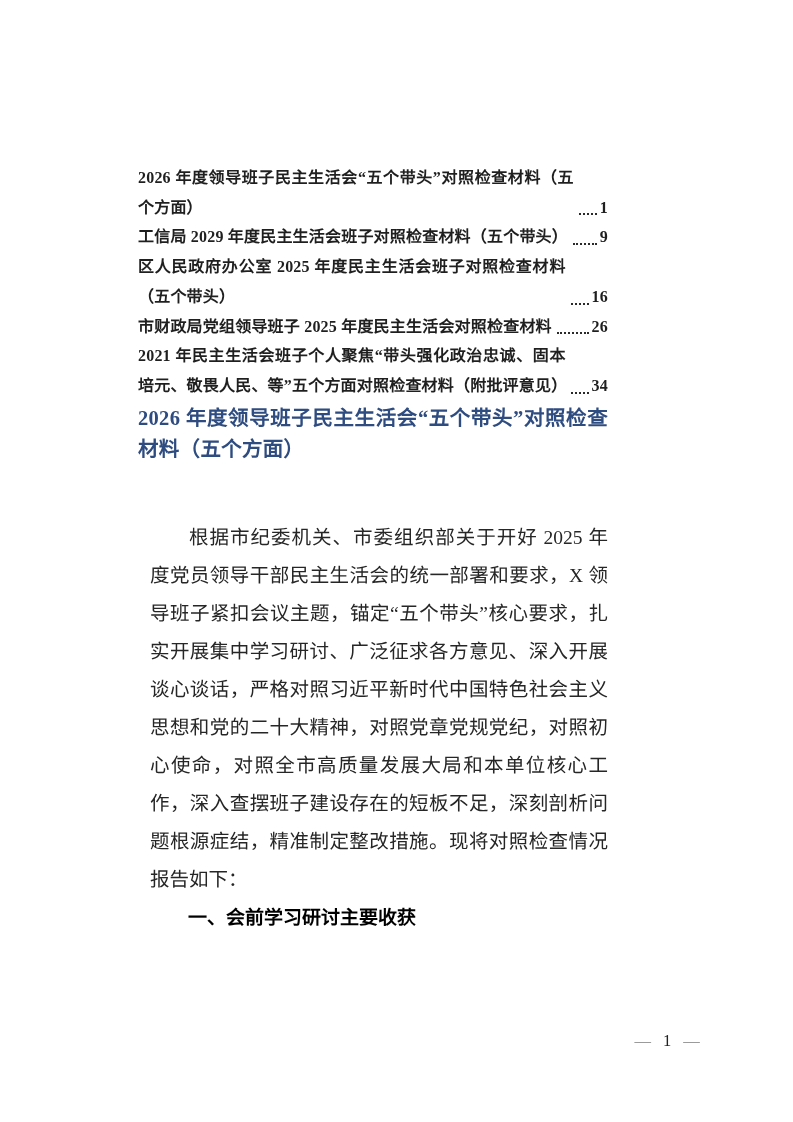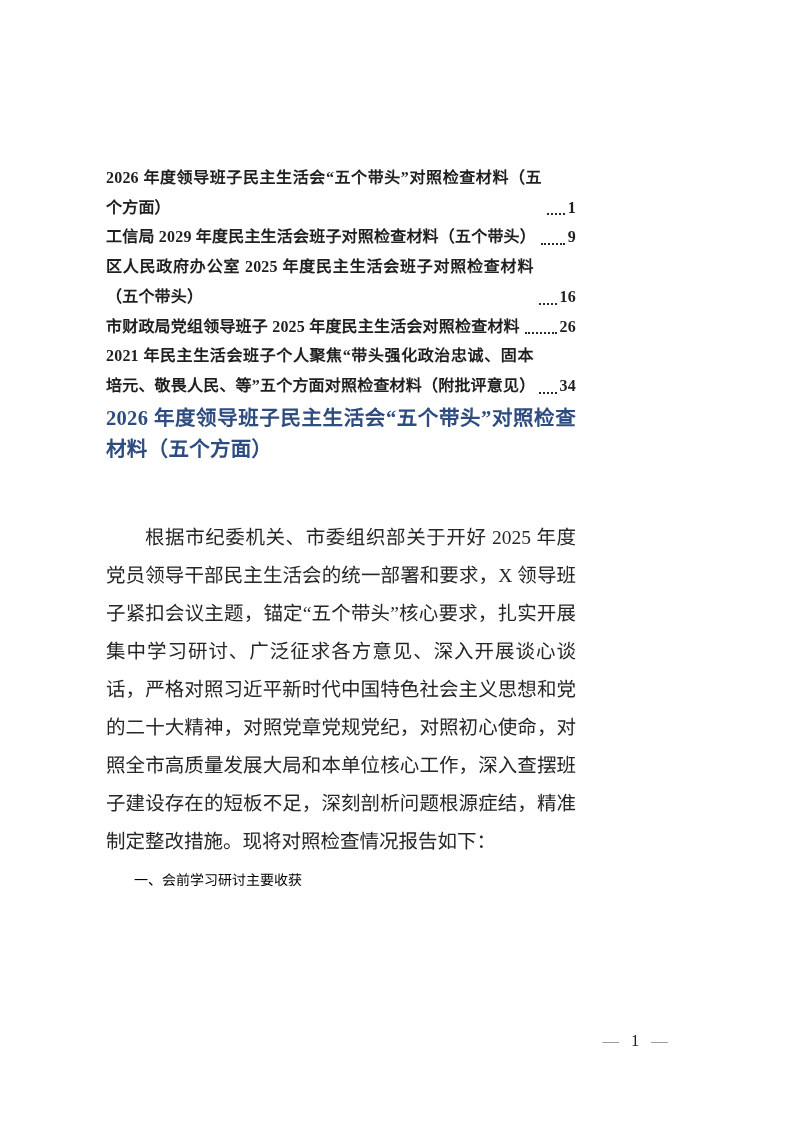--- a/index.html
+++ b/index.html
@@ -9,6 +9,7 @@
     background:#ffffff;
     overflow:hidden;
     font-family:"Liberation Serif","DejaVu Serif",serif;
+    margin-left:32px;
   }
   
   .toc{

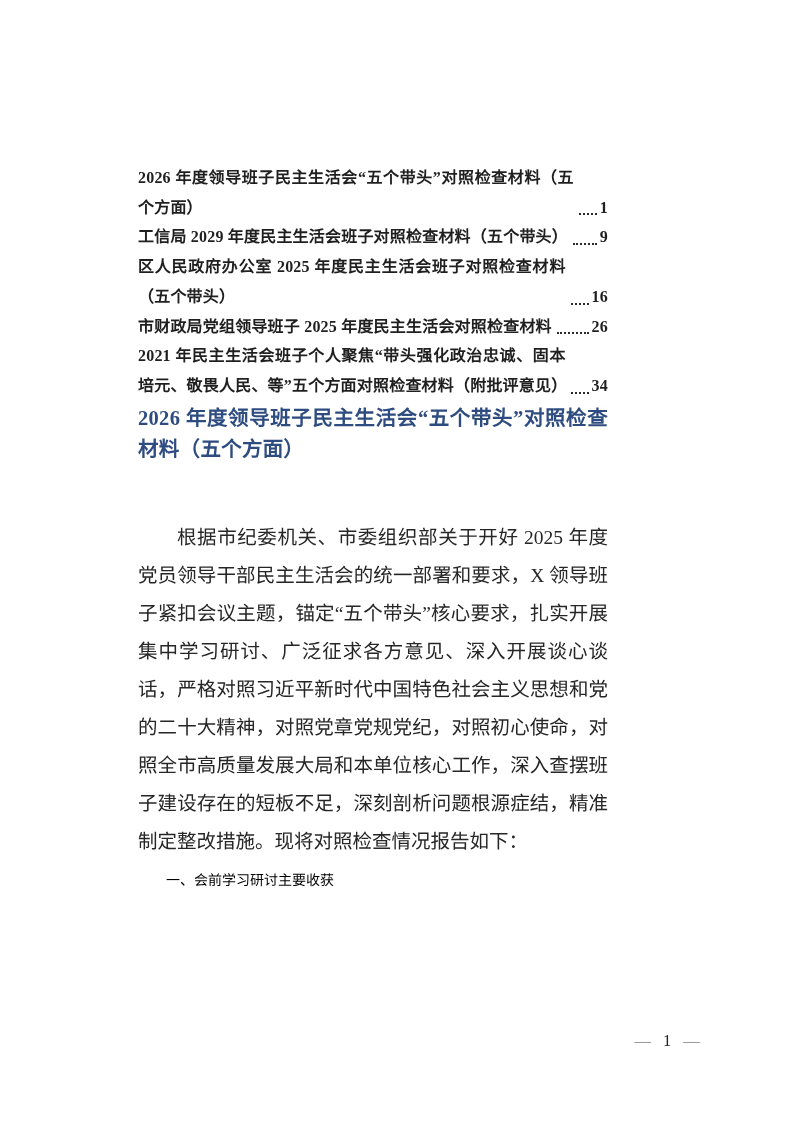--- a/index.html
+++ b/index.html
@@ -57,7 +57,7 @@
   
   .doc-body{
     position:absolute;
-    left:106px;right:105px;top:519px;
+    left:118px;right:105px;top:519px;
     font-size:19.5px;
     line-height:38px;
     color:#262626;

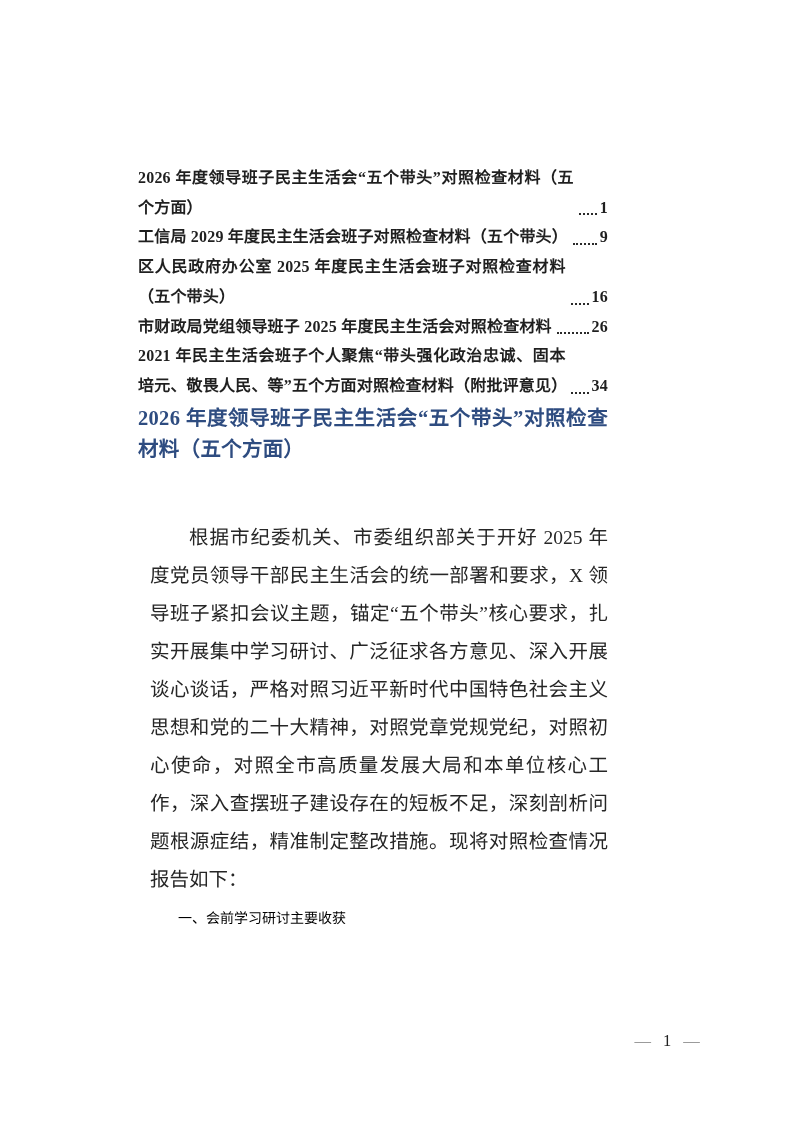--- a/index.html
+++ b/index.html
@@ -69,9 +69,9 @@
   }
   .section-heading{
     margin:0;
-    font-size:14px;
+    font-size:19px;
     line-height:38px;
-    font-weight:400;
+    font-weight:700;
     color:#000;
     text-indent:2em;
     font-family:"Liberation Sans","DejaVu Sans",sans-serif;

